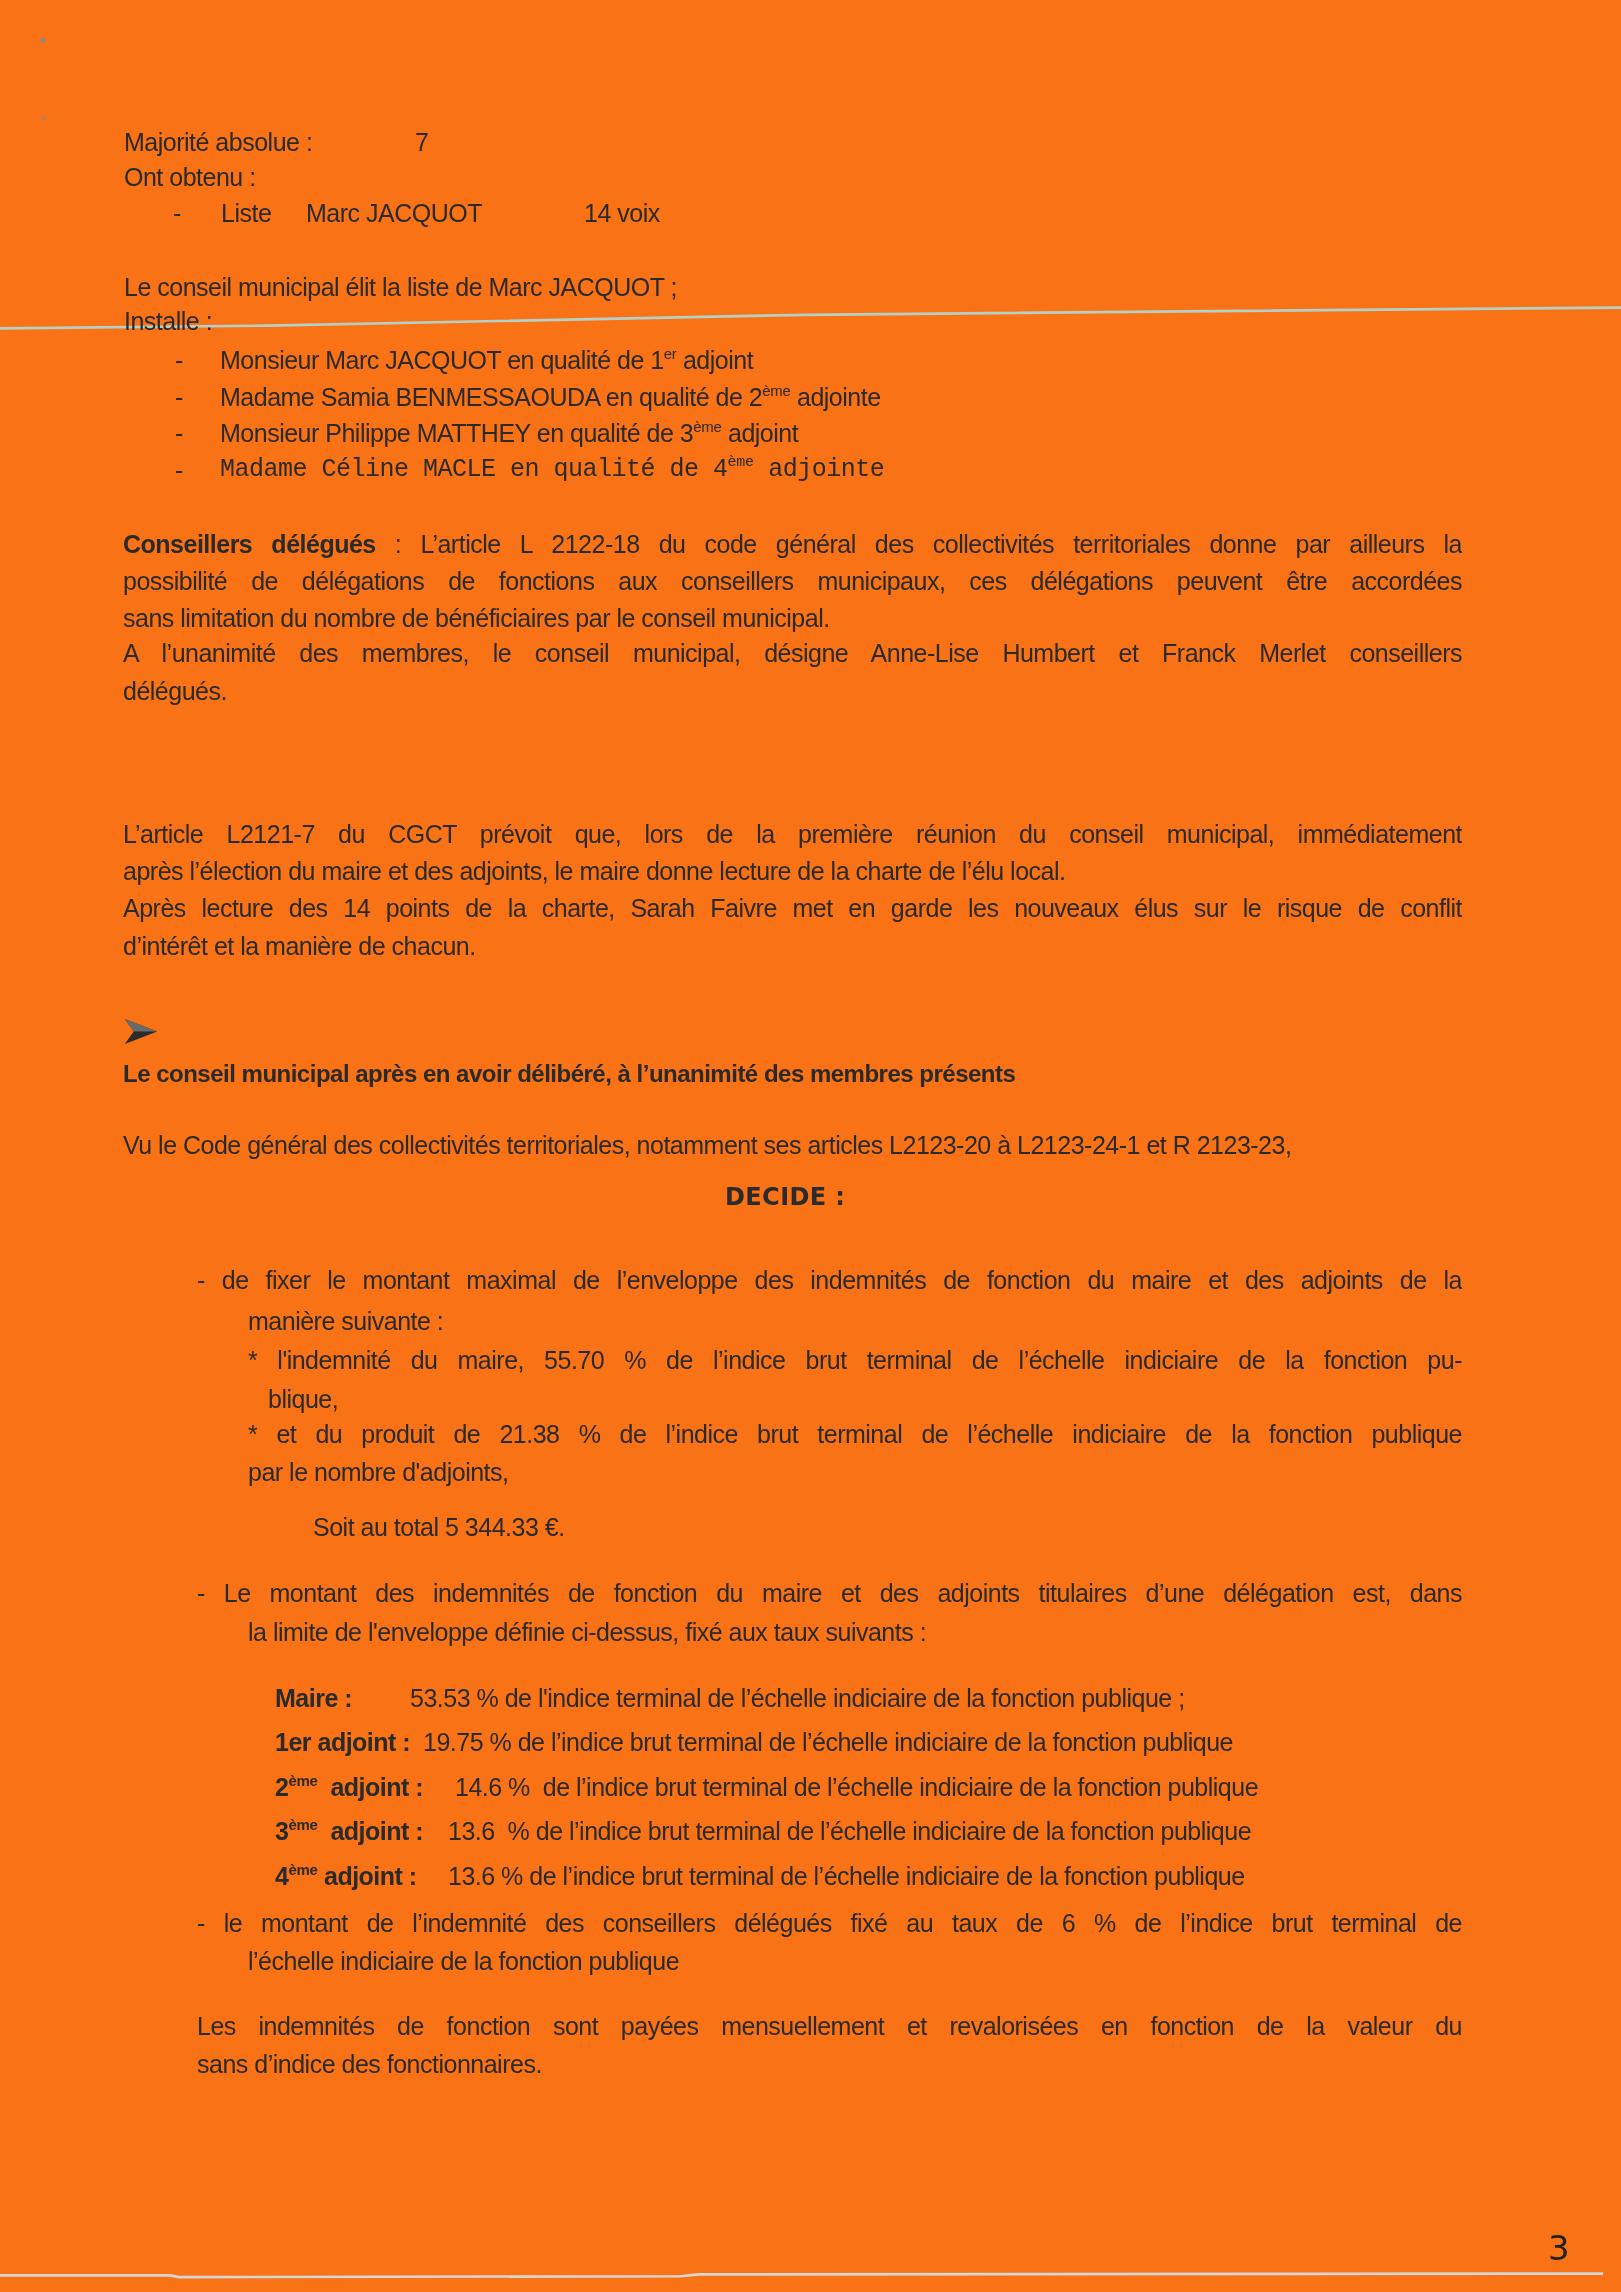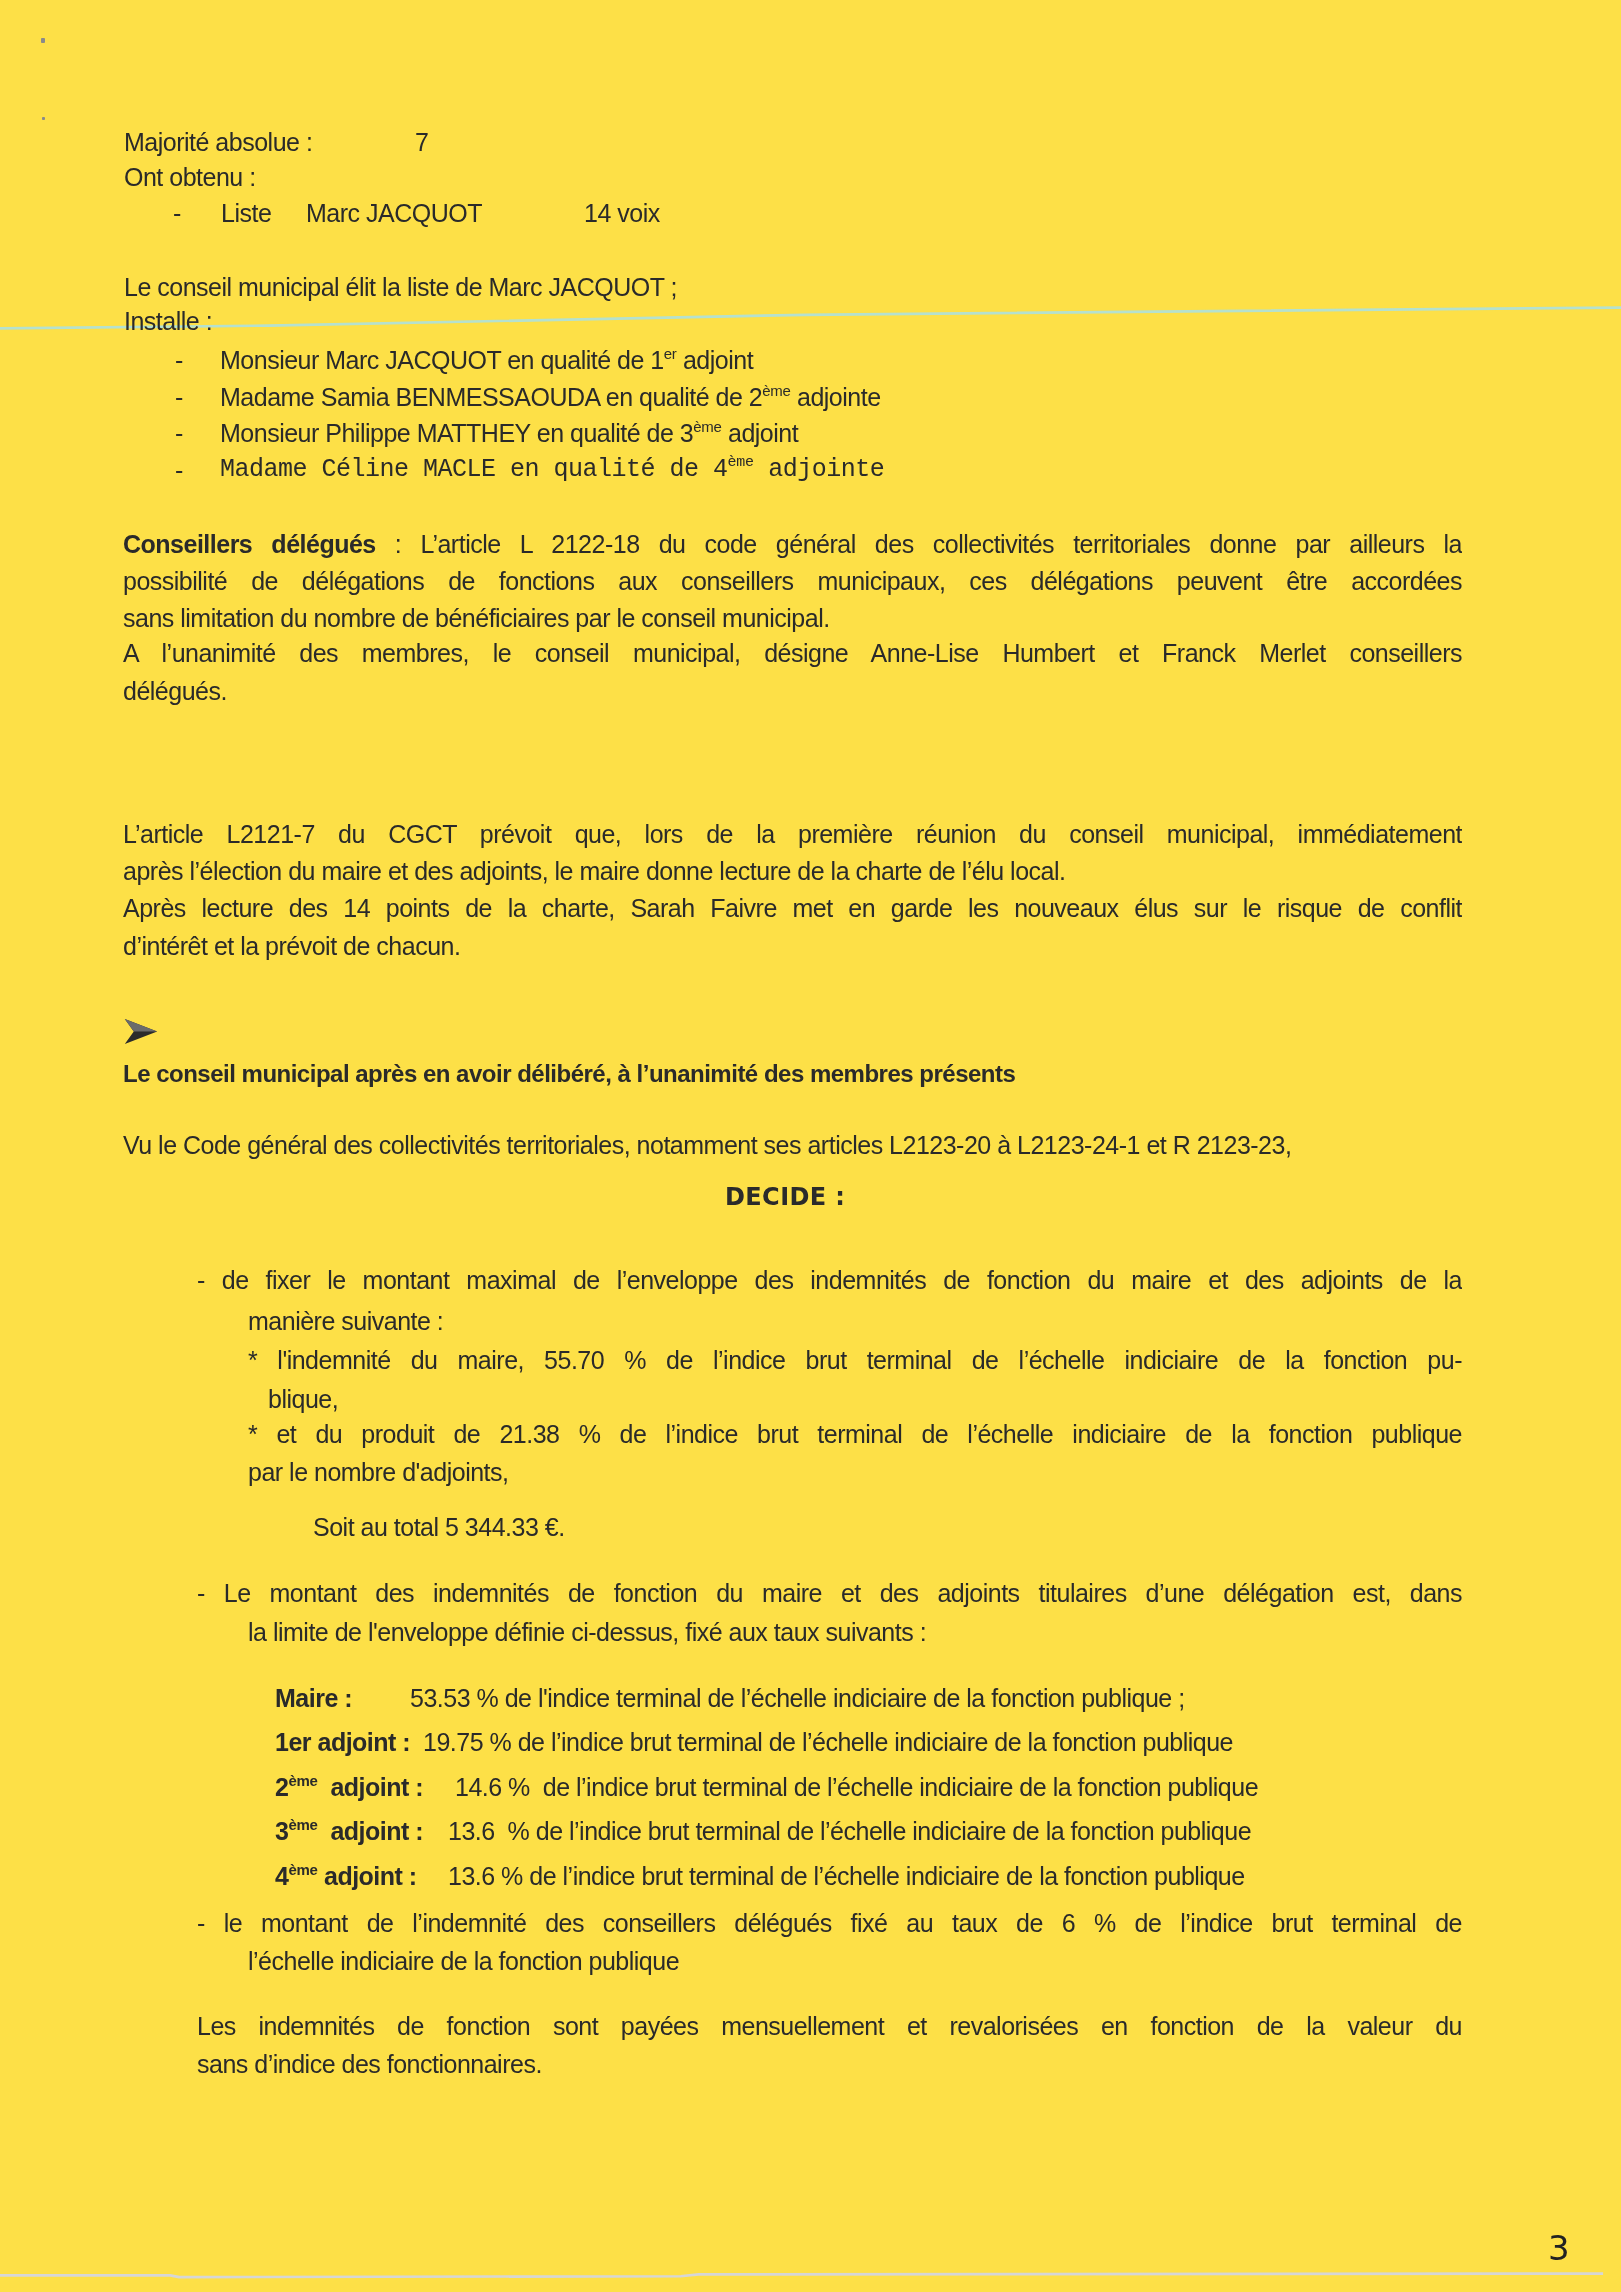--- a/index.html
+++ b/index.html
@@ -5,7 +5,7 @@
   html, body { margin: 0; padding: 0; background: #ffffff; }
   body { width: 1621px; height: 2293px; position: relative; overflow: hidden;
          font-family: "Liberation Sans", sans-serif; color: #2a2a2a; }
-  .page { position: absolute; left: 0; top: 0; width: 1621px; height: 2293px; background: #fde047; }
+  .page { position: absolute; left: 0; top: 0; width: 1621px; height: 2293px; background: #f97316; }
   .ln { position: absolute; font-size: 25px; line-height: 30px; white-space: nowrap;
         letter-spacing: -0.5px; }
   .j { text-align: justify; text-align-last: justify; white-space: normal; overflow: hidden; height: 30px; }

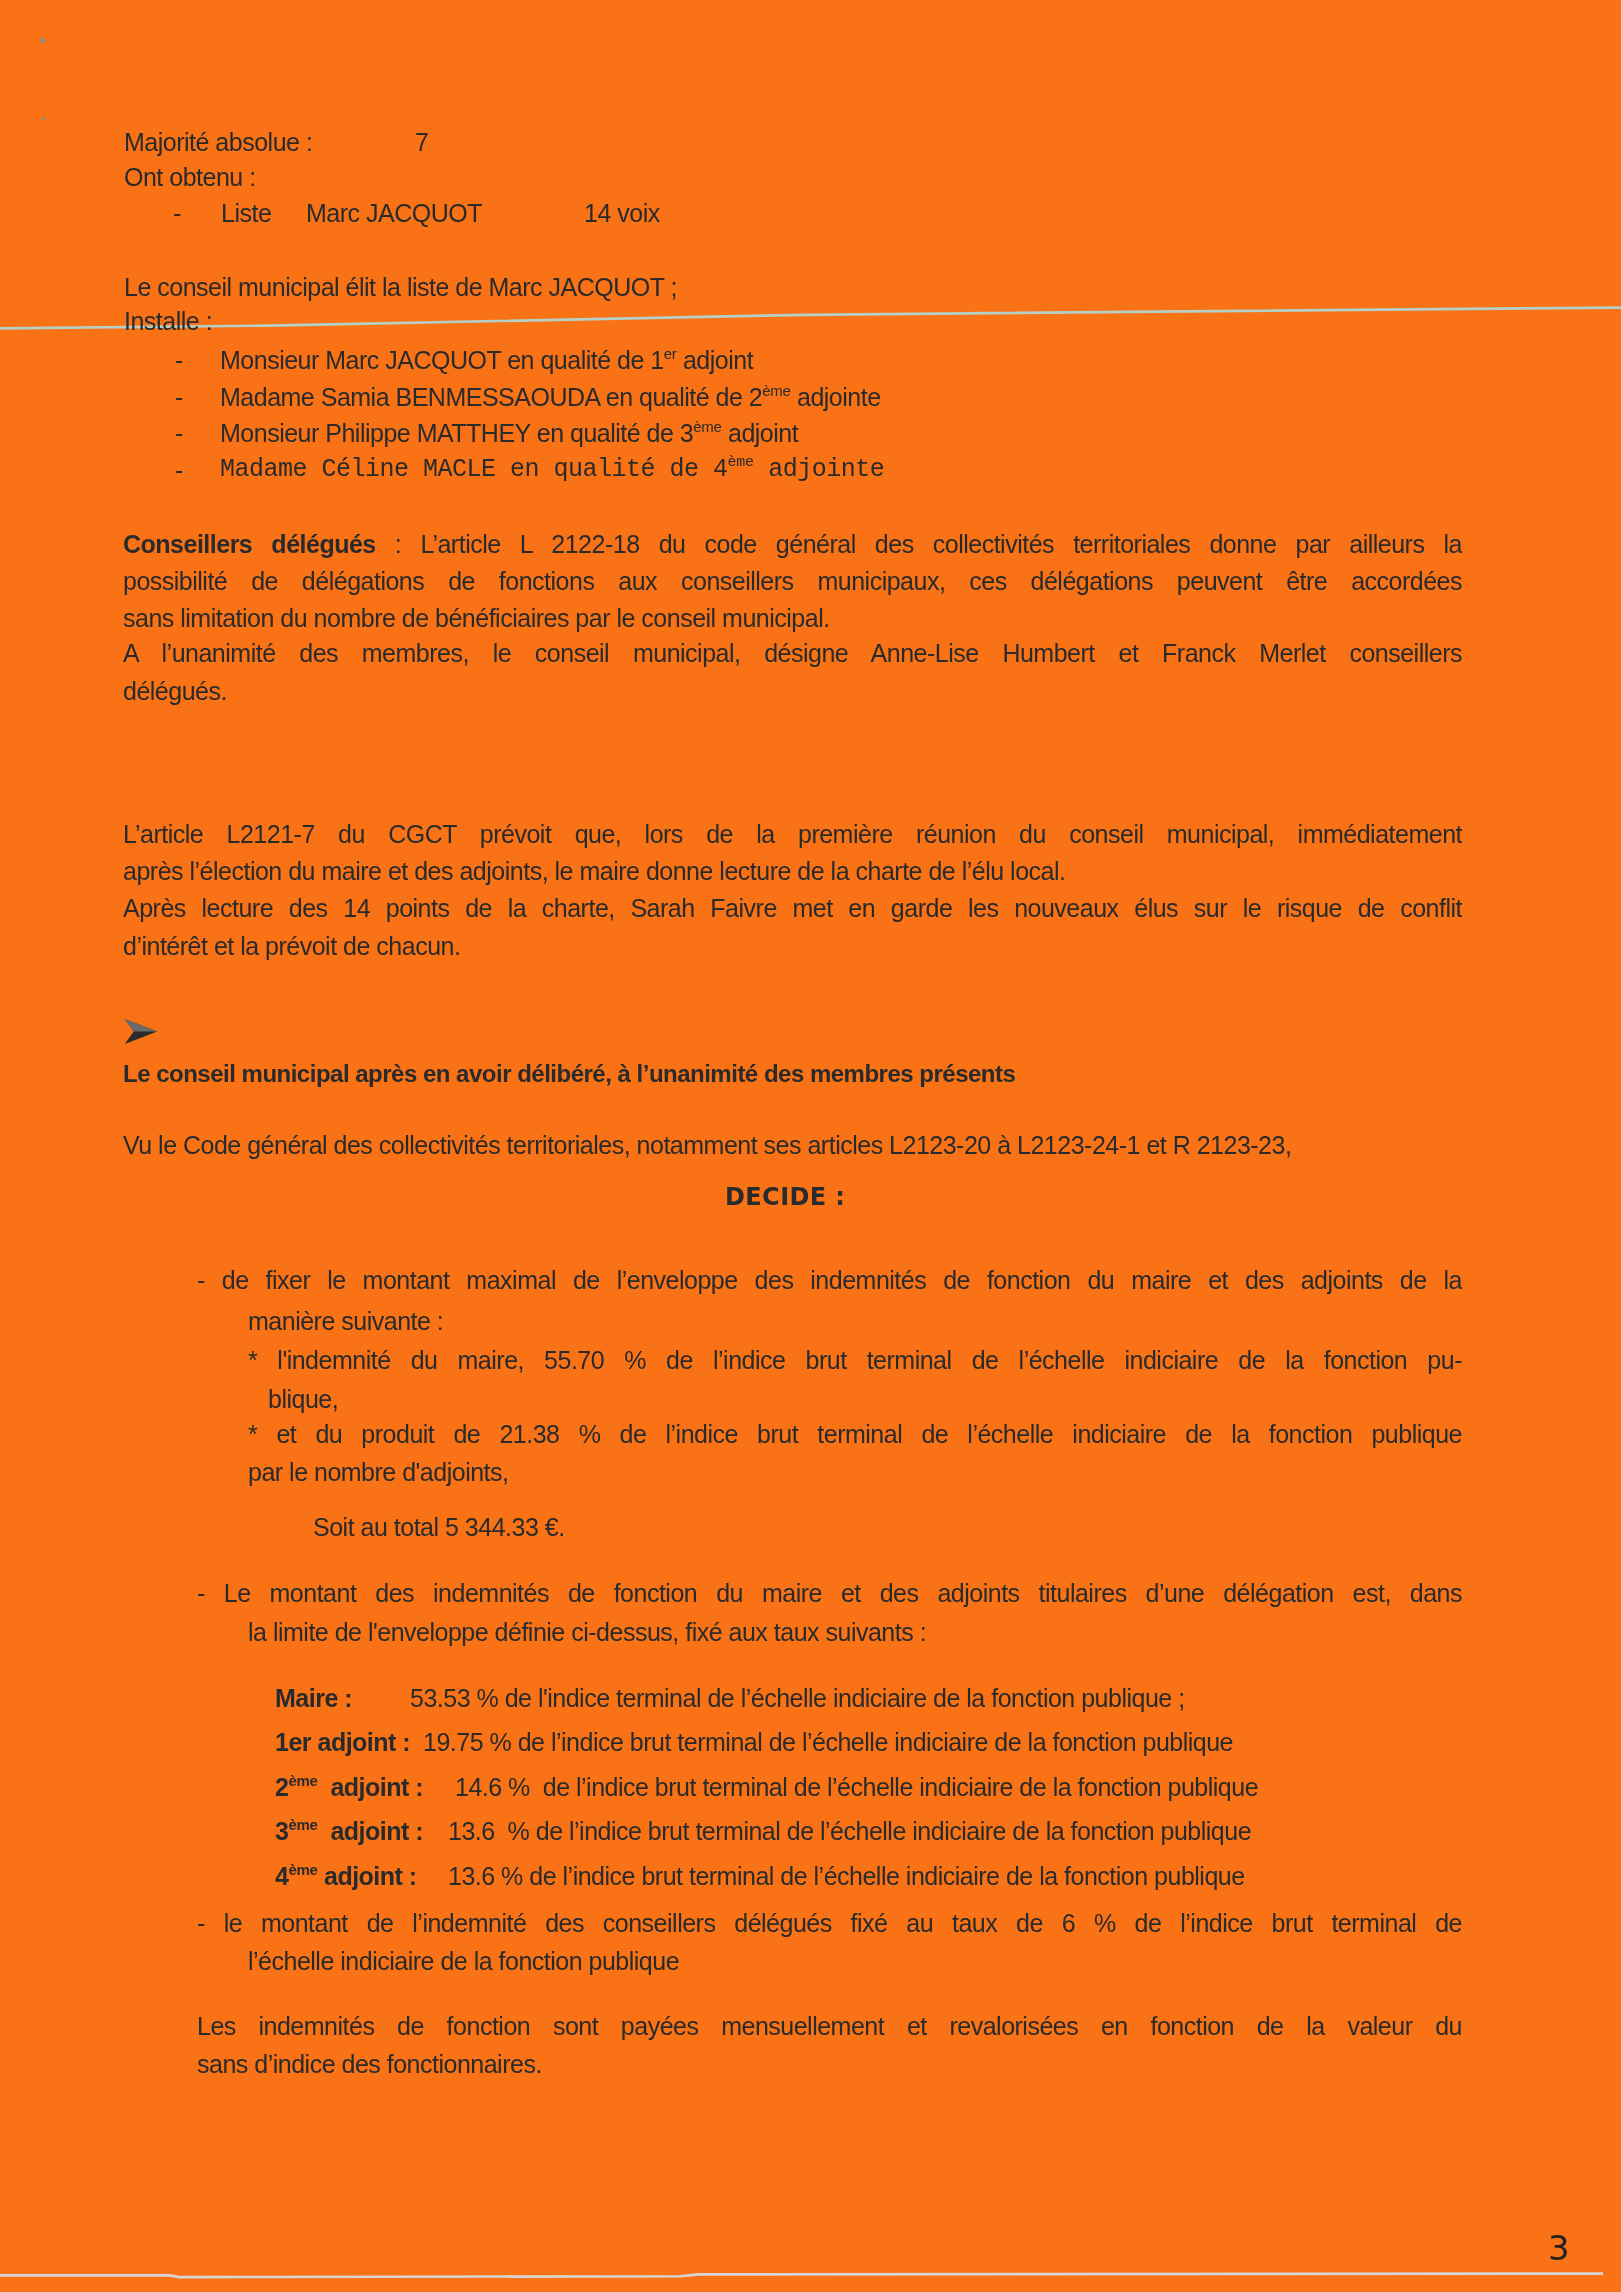--- a/index.html
+++ b/index.html
@@ -79,7 +79,7 @@
     <div class="ln j" style="left:123px;top:819px;width:1339px;">L’article L2121-7 du CGCT prévoit que, lors de la première réunion du conseil municipal, immédiatement</div>
     <div class="ln" style="left:123px;top:856px;">après l’élection du maire et des adjoints, le maire donne lecture de la charte de l’élu local.</div>
     <div class="ln j" style="left:123px;top:893px;width:1339px;">Après lecture des 14 points de la charte, Sarah Faivre met en garde les nouveaux élus sur le risque de conflit</div>
-    <div class="ln" style="left:123px;top:931px;">d’intérêt et la prévoit de chacun.</div>
+    <div class="ln" style="left:123px;top:931px;">d’intérêt et la manière de chacun.</div>
   </div>
 
   <div class="h2" style="left:123px;top:1008px;">

